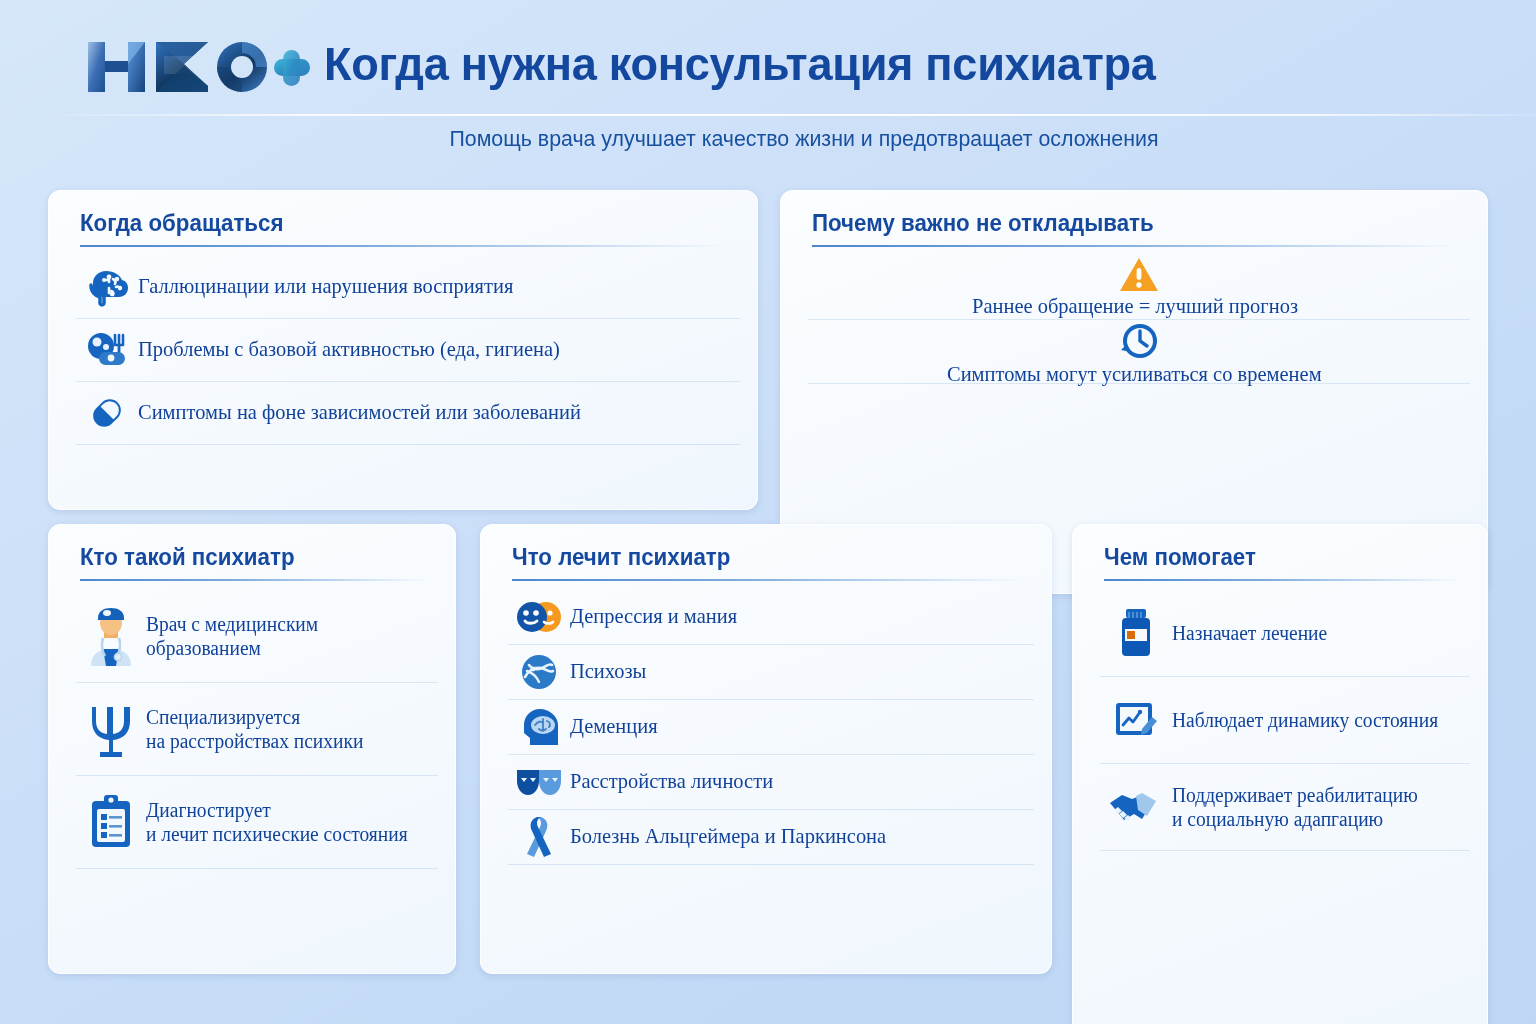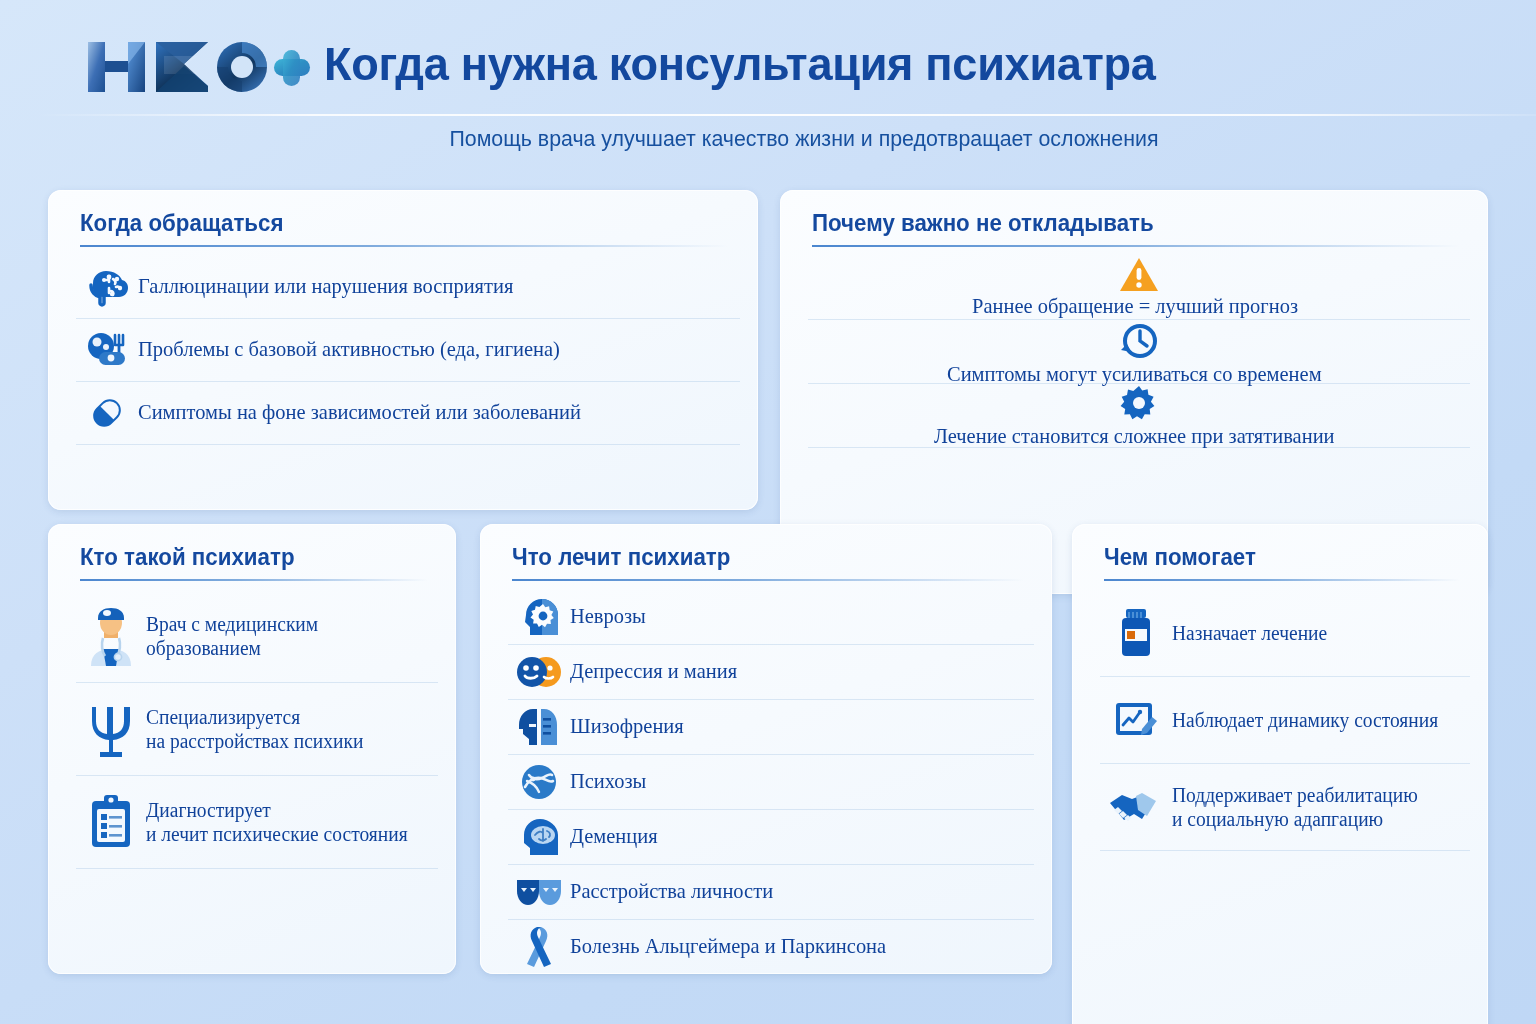--- a/index.html
+++ b/index.html
@@ -213,15 +213,6 @@
         <span class="txt">Симптомы могут усиливаться со временем</span>
       </div>
 
-      <div class="row">
-        <span class="ico">
-          <svg width="40" height="40" viewBox="0 0 40 40">
-            <path d="M20 2l3.2 4.6 5.4-1.3 0.8 5.5 5.2 2-2.7 4.9 3.5 4.3-4.7 3 0.6 5.6-5.6-0.3-2.8 4.9L18 32.2l-4.6 3.1-2.5-5-5.6 0.1 0.9-5.5L1.6 22l3.6-4.2-2.5-5 5.3-1.8 1-5.5 5.3 1.5z" fill="#1565c0"></path>
-            <circle cx="20" cy="19" r="6" fill="#f3f8fe"></circle>
-          </svg>
-        </span>
-        <span class="txt">Лечение становится сложнее при затятивании</span>
-      </div>
     </div>
   </div>
 

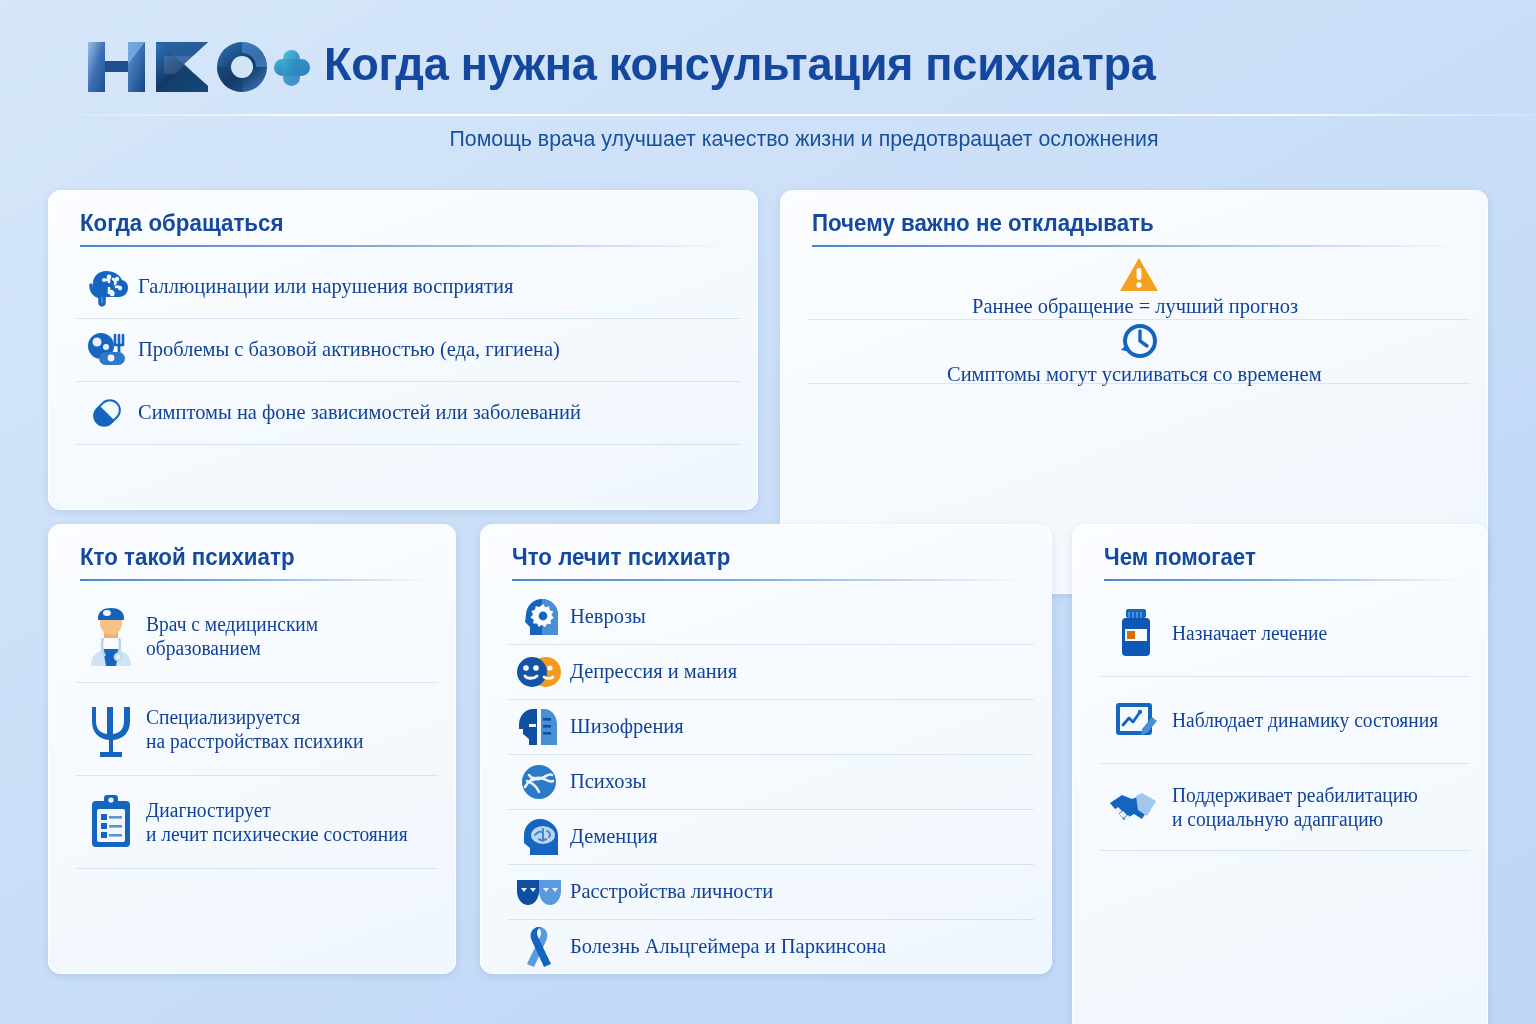--- a/index.html
+++ b/index.html
@@ -280,17 +280,6 @@
     <div class="card-underline" style="top:55px;width:512px;"></div>
     <div class="rows" style="top:66px;">
 
-      <div class="row">
-        <span class="ico">
-          <svg width="46" height="44" viewBox="0 0 46 44">
-            <path d="M10 20c0-9 7-16 16-16s16 7 16 16v20h-9v-6h-6v6H14v-8l-5-5z" fill="#1565c0"></path>
-            <path d="M26 4c9 0 16 7 16 16v20h-16z" fill="#4a8fd6"></path>
-            <path d="M27 9l2.3 3.2 3.8-0.9 0.6 3.9 3.6 1.4-1.9 3.4 2.4 3-3.3 2.1 0.4 3.9-3.9-0.2-2 3.4-3-2.4-3.2 2.2-1.8-3.5-3.9 0.1 0.6-3.9-3.2-2.2 2.5-2.9-1.7-3.5 3.7-1.3 0.7-3.8 3.7 1z" fill="#fbfdff"></path>
-            <circle cx="27" cy="21" r="4.4" fill="#1565c0"></circle>
-          </svg>
-        </span>
-        <span class="txt">Неврозы</span>
-      </div>
 
       <div class="row">
         <span class="ico">

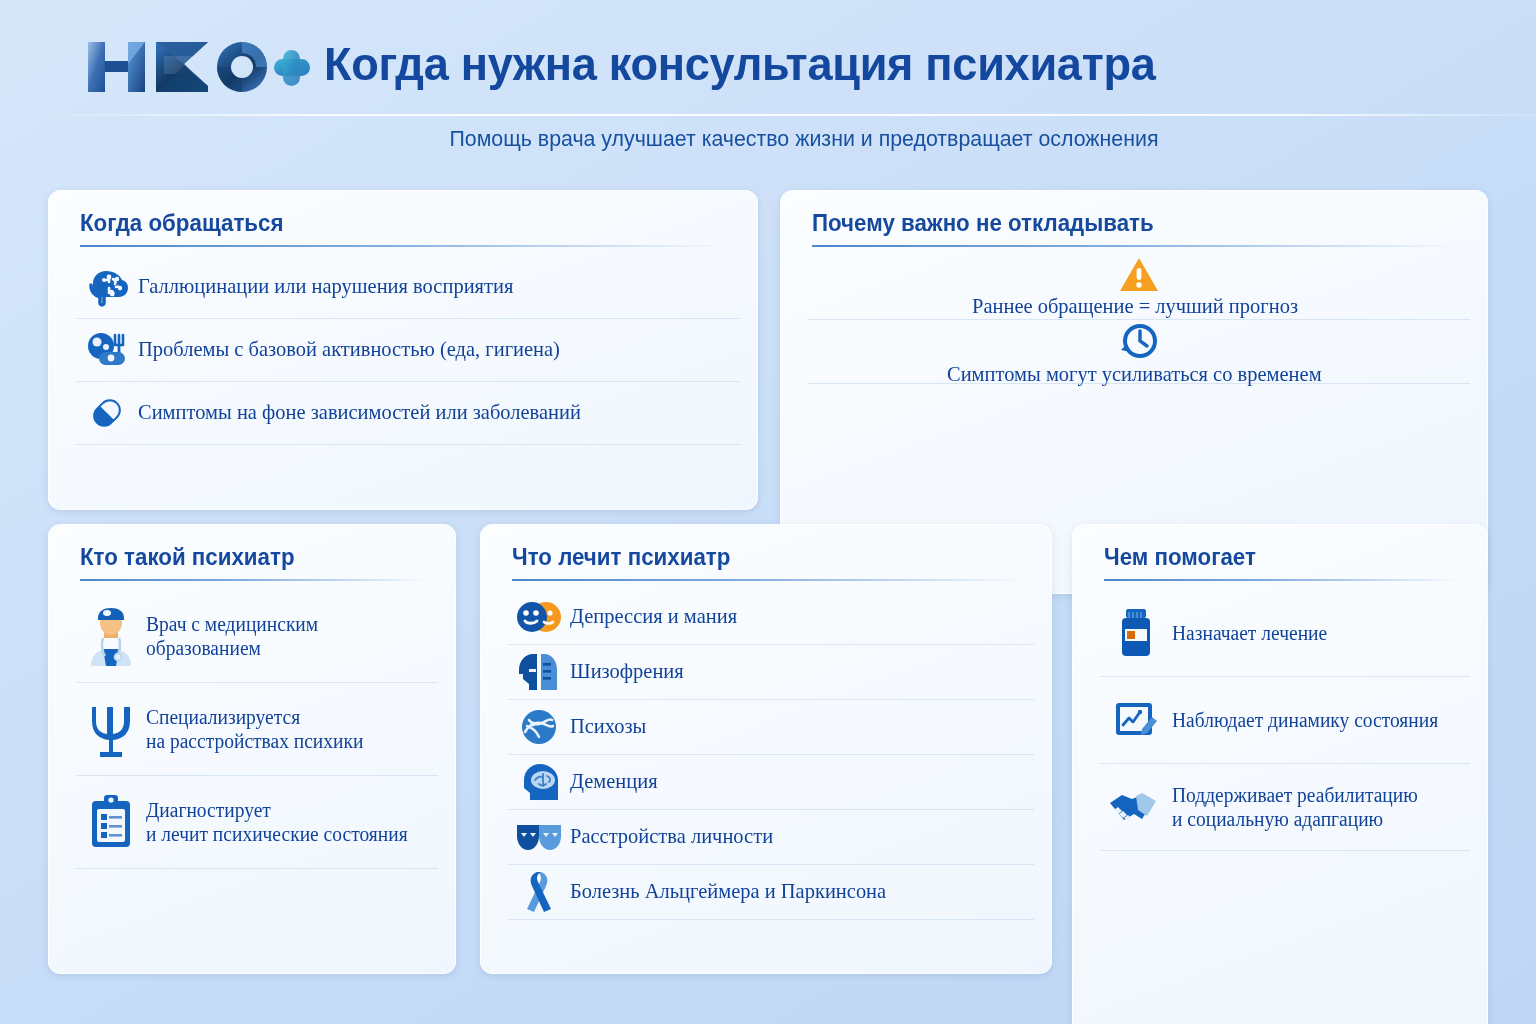--- a/index.html
+++ b/index.html
@@ -296,19 +296,6 @@
         <span class="txt">Депрессия и мания</span>
       </div>
 
-      <div class="row">
-        <span class="ico">
-          <svg width="48" height="44" viewBox="0 0 48 44">
-            <path d="M4 20C4 11 10 4 18 4h4v36h-8v-6l-6-5v-5H4z" fill="#0f4fa0"></path>
-            <path d="M26 4h3c8 0 13 7 13 16v20H26z" fill="#4a8fd6"></path>
-            <rect x="14" y="19" width="7" height="3" fill="#eef5fd"></rect>
-            <rect x="28" y="13" width="8" height="2.6" fill="#0f4fa0"></rect>
-            <rect x="28" y="20" width="8" height="2.6" fill="#0f4fa0"></rect>
-            <rect x="28" y="27" width="8" height="2.6" fill="#0f4fa0"></rect>
-          </svg>
-        </span>
-        <span class="txt">Шизофрения</span>
-      </div>
 
       <div class="row">
         <span class="ico">

